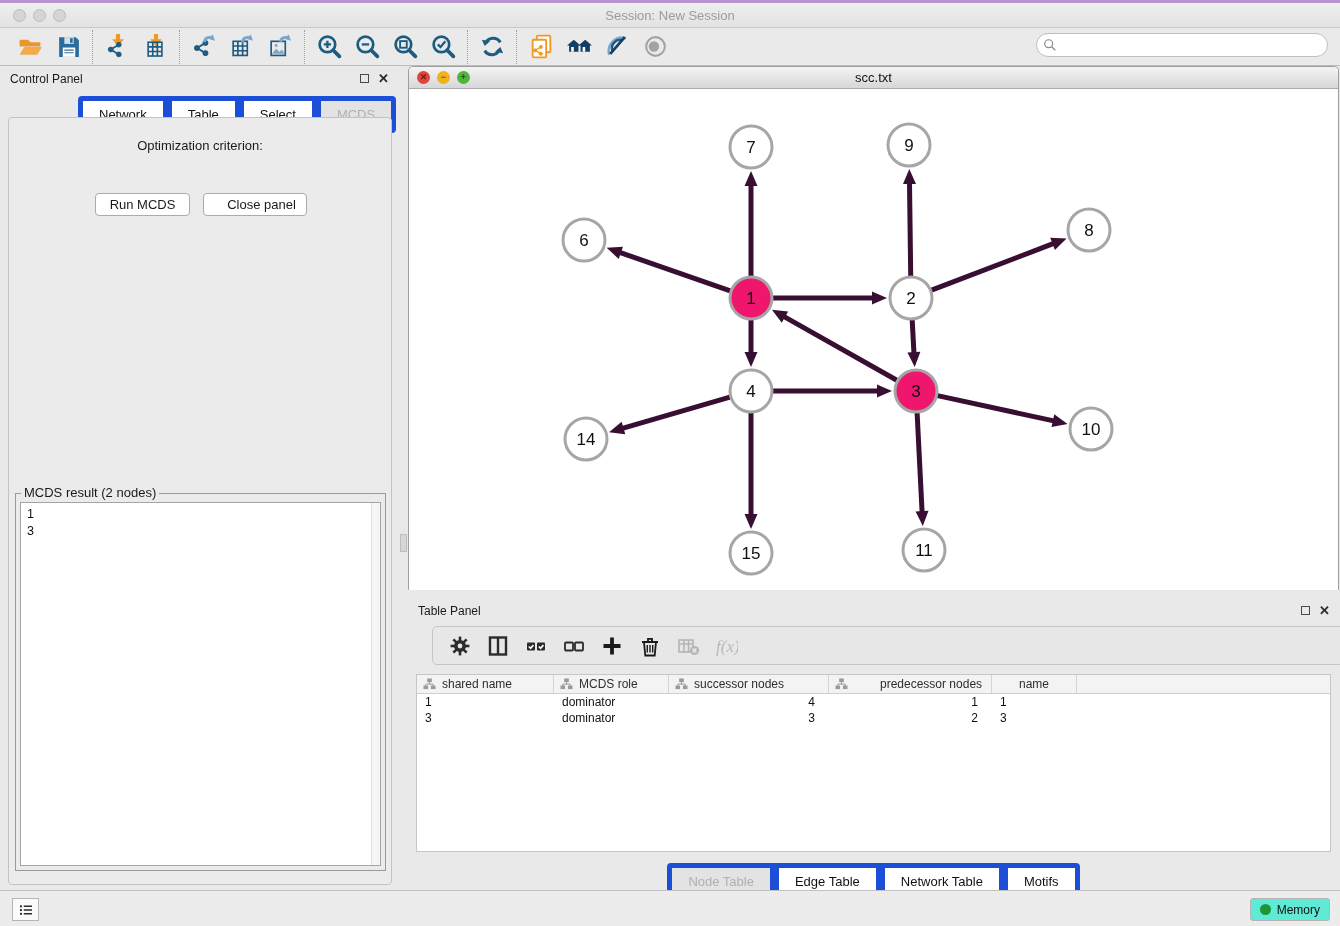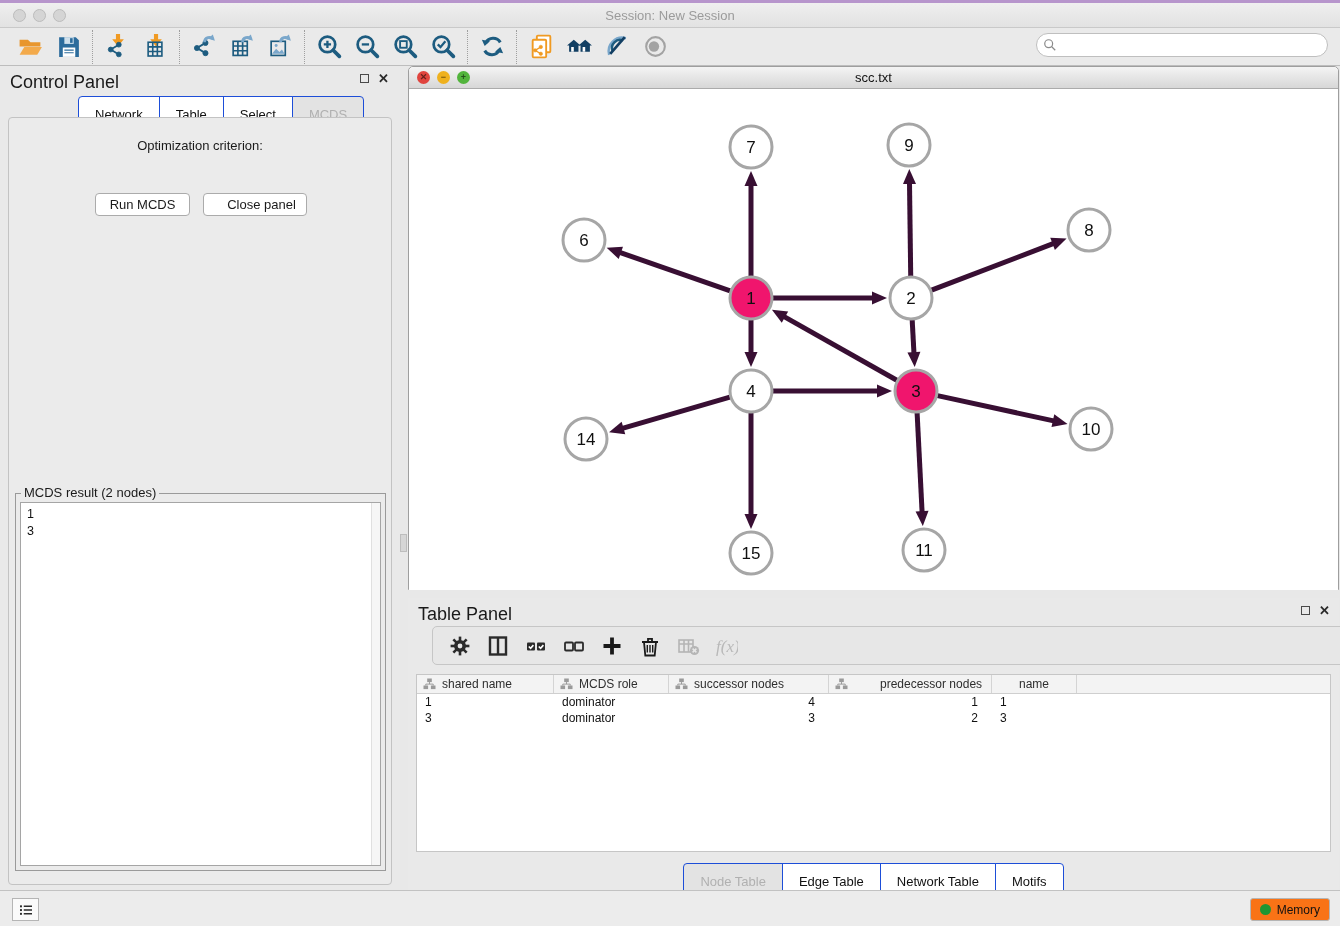--- a/index.html
+++ b/index.html
@@ -32,7 +32,7 @@
   
   #control-panel { position:absolute; left:0; top:0; width:400px; height:824px; background:#e9e9e9; }
   .panel-header { position:relative; height:26px; }
-  .panel-title { position:absolute; left:10px; top:6px; font-size:18px; color:#1a1a1a; }
+  .panel-title { position:absolute; left:10px; top:6px; font-size:12px; color:#1a1a1a; }
   .float-box { position:absolute; top:8px; width:9px; height:9px; border:1.5px solid #4a4a4a; }
   .close-x { position:absolute; top:5px; font-size:13px; font-weight:bold; color:#2a2a2a; }
   .seg-tabs { display:inline-flex; }

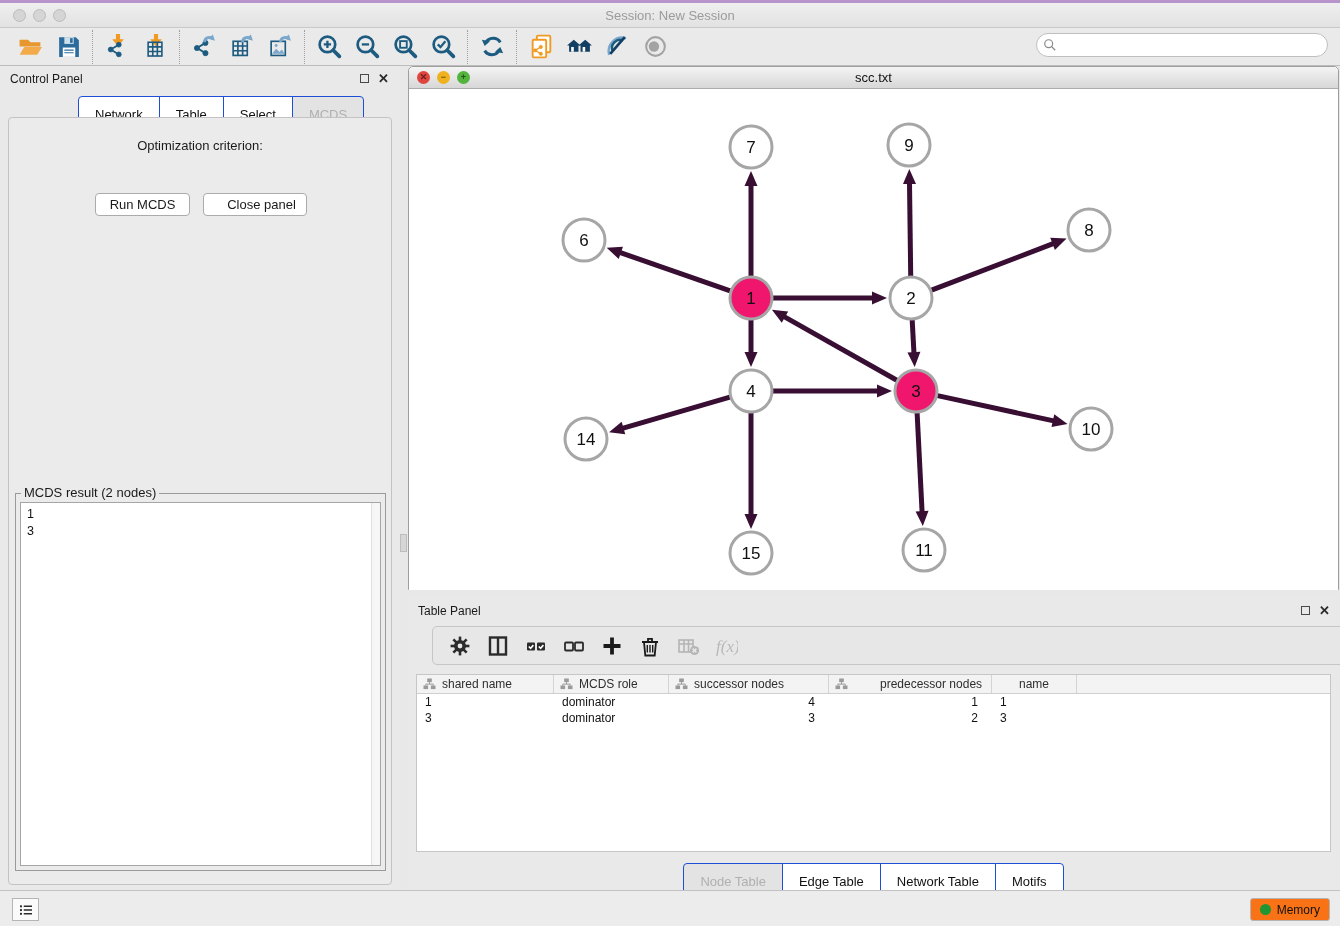--- a/index.html
+++ b/index.html
@@ -36,7 +36,7 @@
   .float-box { position:absolute; top:8px; width:9px; height:9px; border:1.5px solid #4a4a4a; }
   .close-x { position:absolute; top:5px; font-size:13px; font-weight:bold; color:#2a2a2a; }
   .seg-tabs { display:inline-flex; }
-  .seg-tab { height:37px; padding:0 16px; background:#fff; border:1px solid #1d4ed8; font-size:13px;
+  .seg-tab { height:37px; padding:0 16px; background:#fff; border:5px solid #1d4ed8; font-size:13px;
     color:#111; display:flex; align-items:center; margin-left:-1px; }
   .seg-tab.first { border-radius:4px 0 0 4px; margin-left:0; }
   .seg-tab.last { border-radius:0 4px 4px 0; }

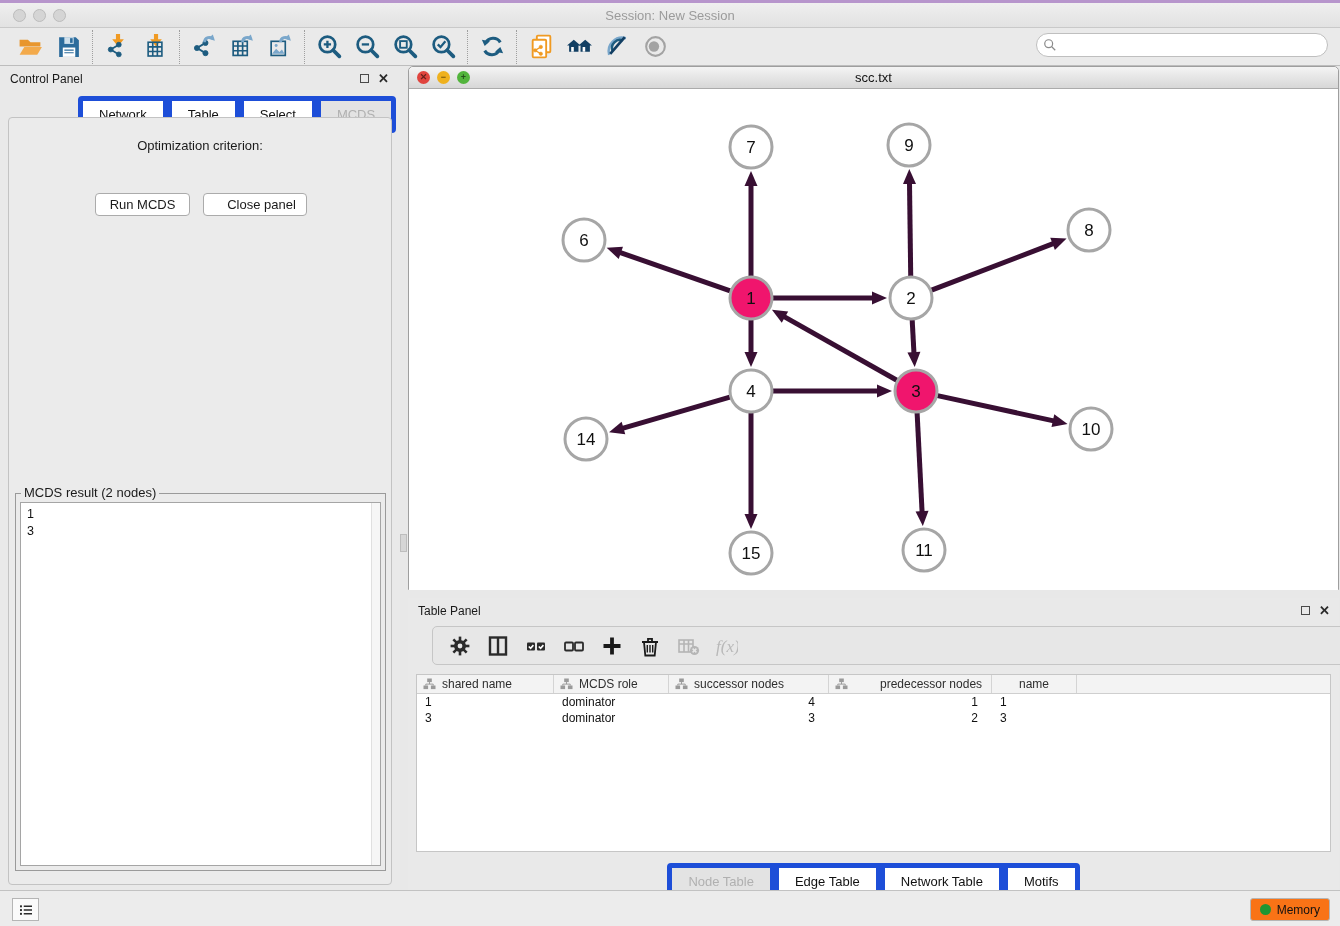--- a/index.html
+++ b/index.html
@@ -100,7 +100,7 @@
   #status-list-btn { position:absolute; left:12px; top:7px; width:27px; height:23px; background:#fafafa;
     border:1px solid #b5b5b5; display:flex; align-items:center; justify-content:center; }
   #status-list-btn svg { width:18px; height:18px; }
-  #memory-btn { position:absolute; right:10px; top:7px; height:23px; padding:0 9px; background:#f97316;
+  #memory-btn { position:absolute; right:10px; top:7px; height:23px; padding:0 9px; background:#5eead4;
     border:1px solid #b5b5b5; border-radius:3px; display:flex; align-items:center; font-size:12px; color:#111; }
   #memory-dot { width:11px; height:11px; border-radius:50%; background:#1f9632; margin-right:6px; }
 </style>

